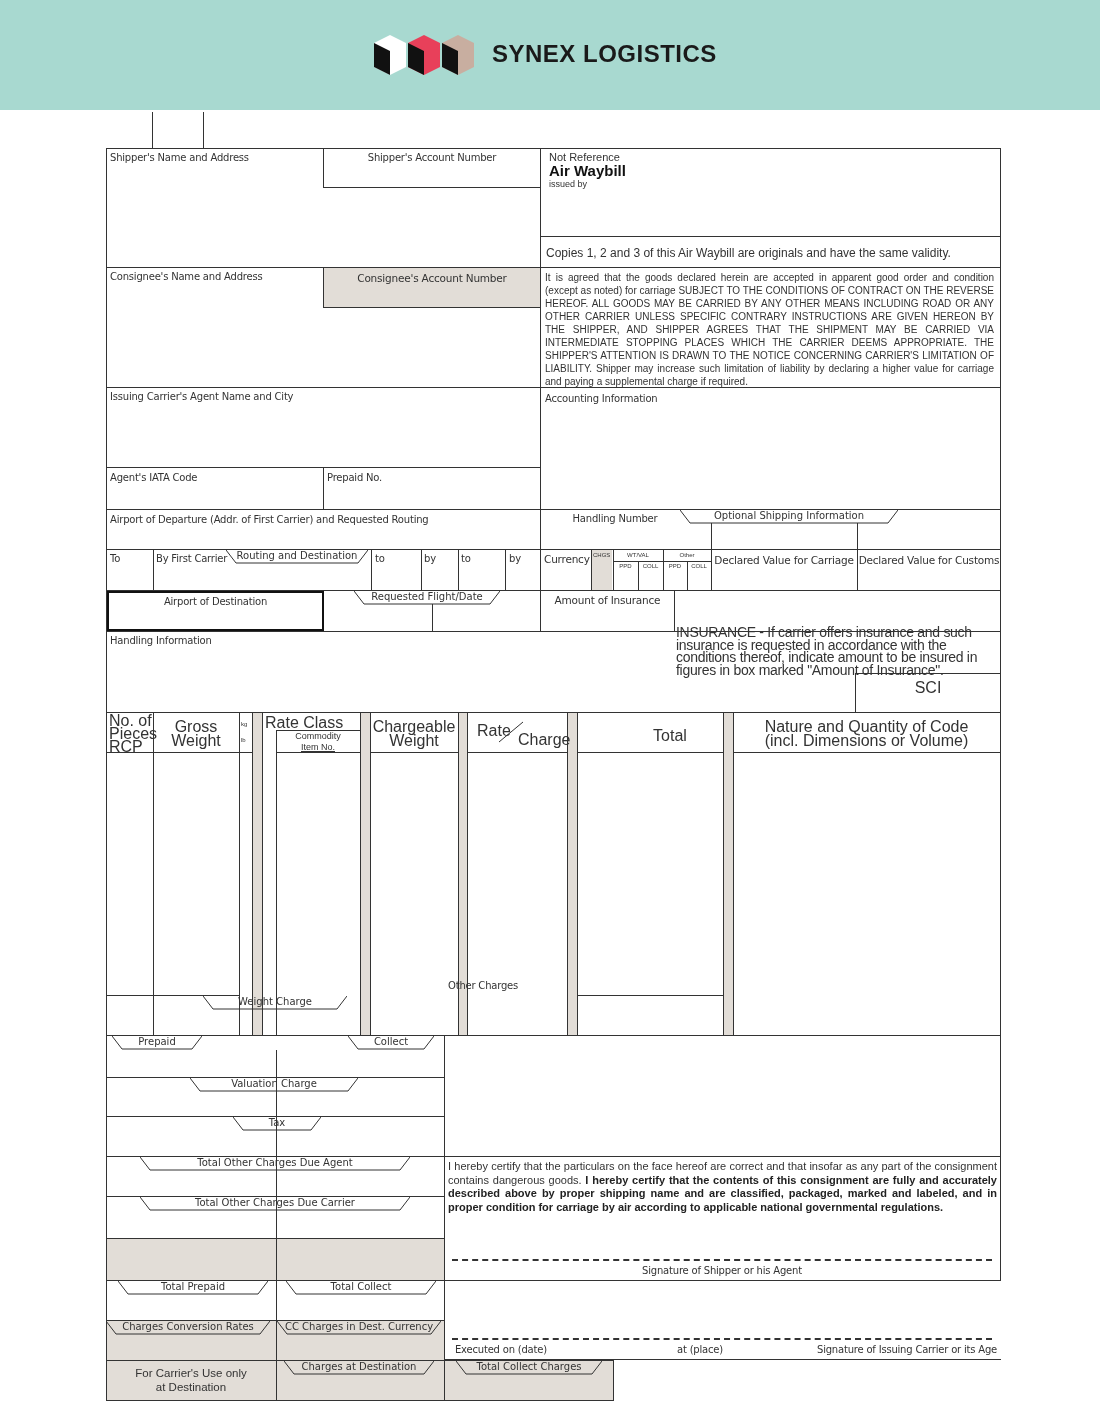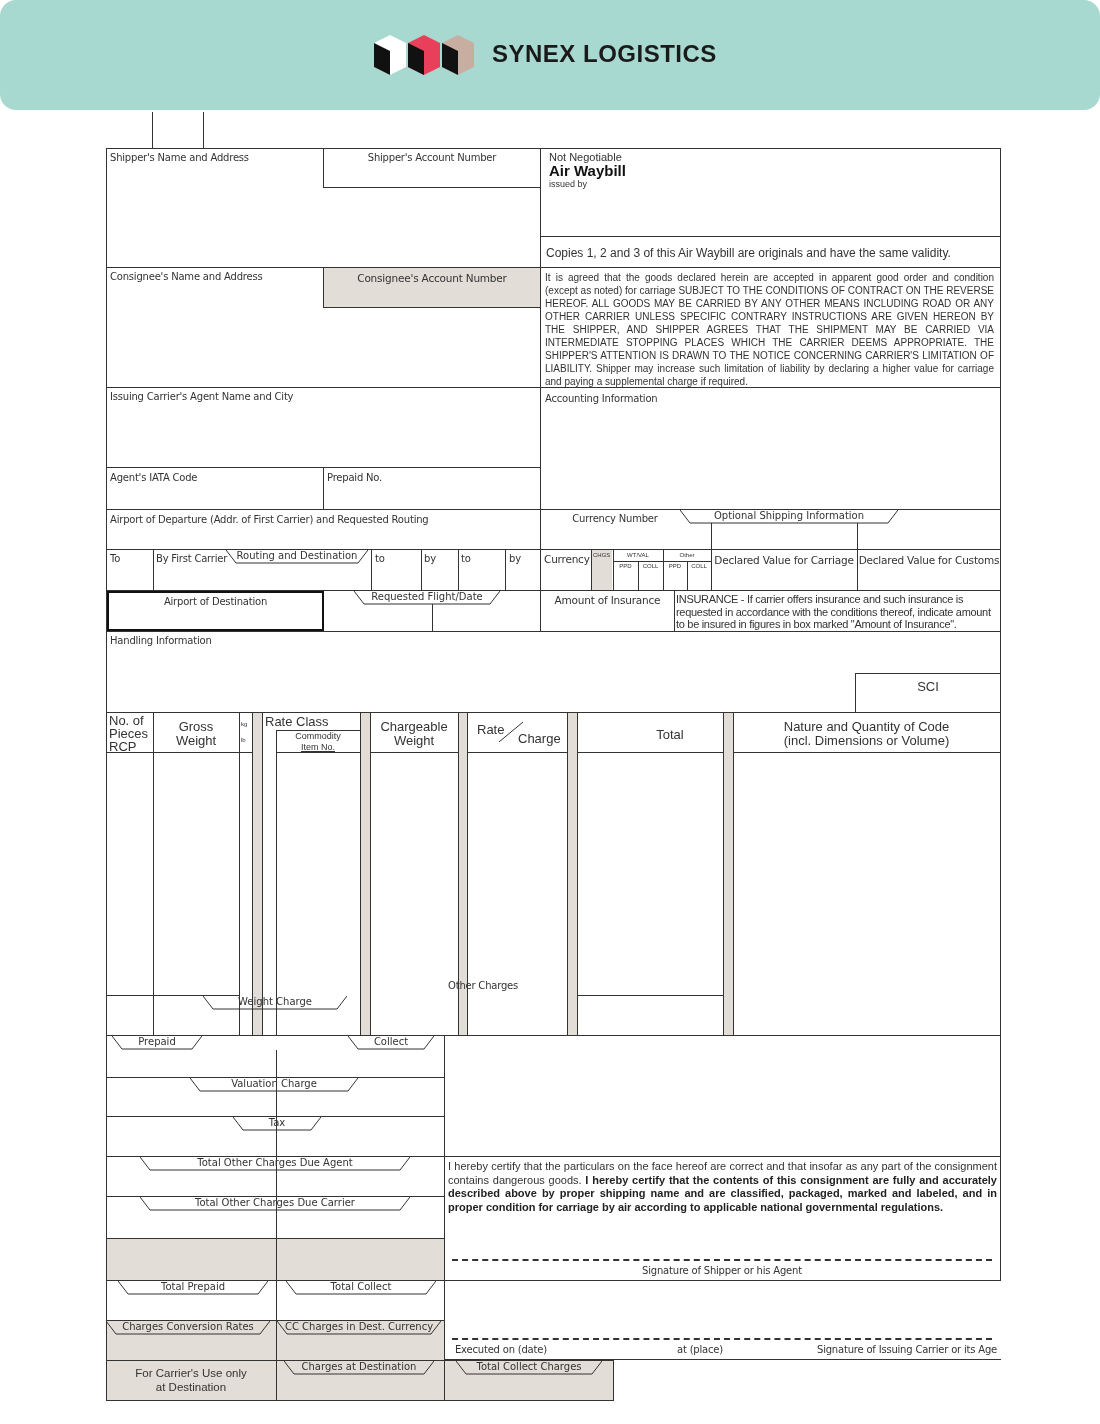--- a/index.html
+++ b/index.html
@@ -4,7 +4,7 @@
 <style>
   * { box-sizing: border-box; margin: 0; padding: 0; }
   body { width: 1100px; height: 1424px; background: #ffffff; position: relative; font-family: "DejaVu Sans", sans-serif; color: #222; overflow: hidden; }
-  .header { position: absolute; left: 0; top: 0; width: 1100px; height: 110px; background: #a8d9d0; border-radius: 16px; }
+  .header { position: absolute; left: 0; top: 0; width: 1100px; height: 110px; background: #a8d9d0; }
   .logo { position: absolute; left: 372px; top: 33px; width: 108px; height: 44px; }
   .brand { position: absolute; left: 492px; top: 40px; font-family: "Liberation Sans", sans-serif; font-weight: bold; font-size: 24px; letter-spacing: 0.5px; color: #1a1a1a; }
   .ln { position: absolute; background: #333; }

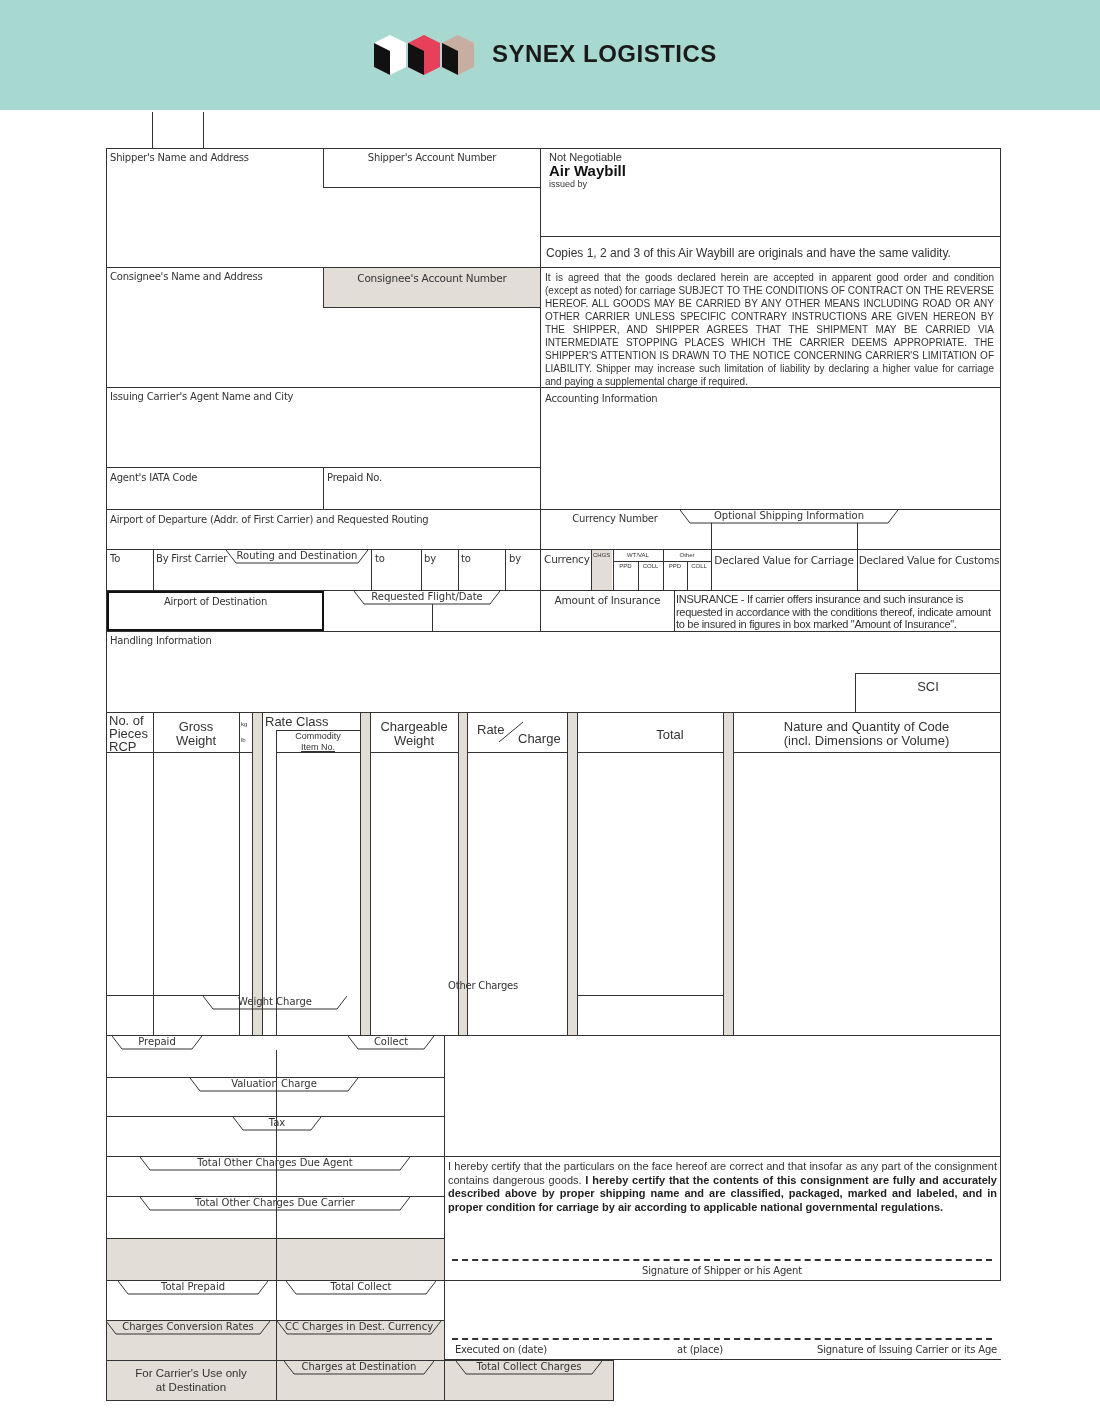--- a/index.html
+++ b/index.html
@@ -66,7 +66,7 @@
 <div class="field" style="left:108px;top:168px;width:430px;height:96px;"></div>
 <div class="t ts c" style="left:323px;top:152px;width:218px;">Shipper's Account Number</div>
 <div class="field" style="left:325px;top:166px;width:214px;height:20px;"></div>
-<div class="t" style="left:549px;top:151px;font-size:11px;">Not Negotiable</div>
+<div class="t" style="left:549px;top:151px;font-size:11px;">Not Reference</div>
 <div class="t" style="left:549px;top:162px;font-size:15px;font-weight:bold;color:#111;">Air Waybill</div>
 <div class="t" style="left:549px;top:179px;font-size:9px;">issued by</div>
 <div class="field" style="left:542px;top:192px;width:456px;height:42px;"></div>

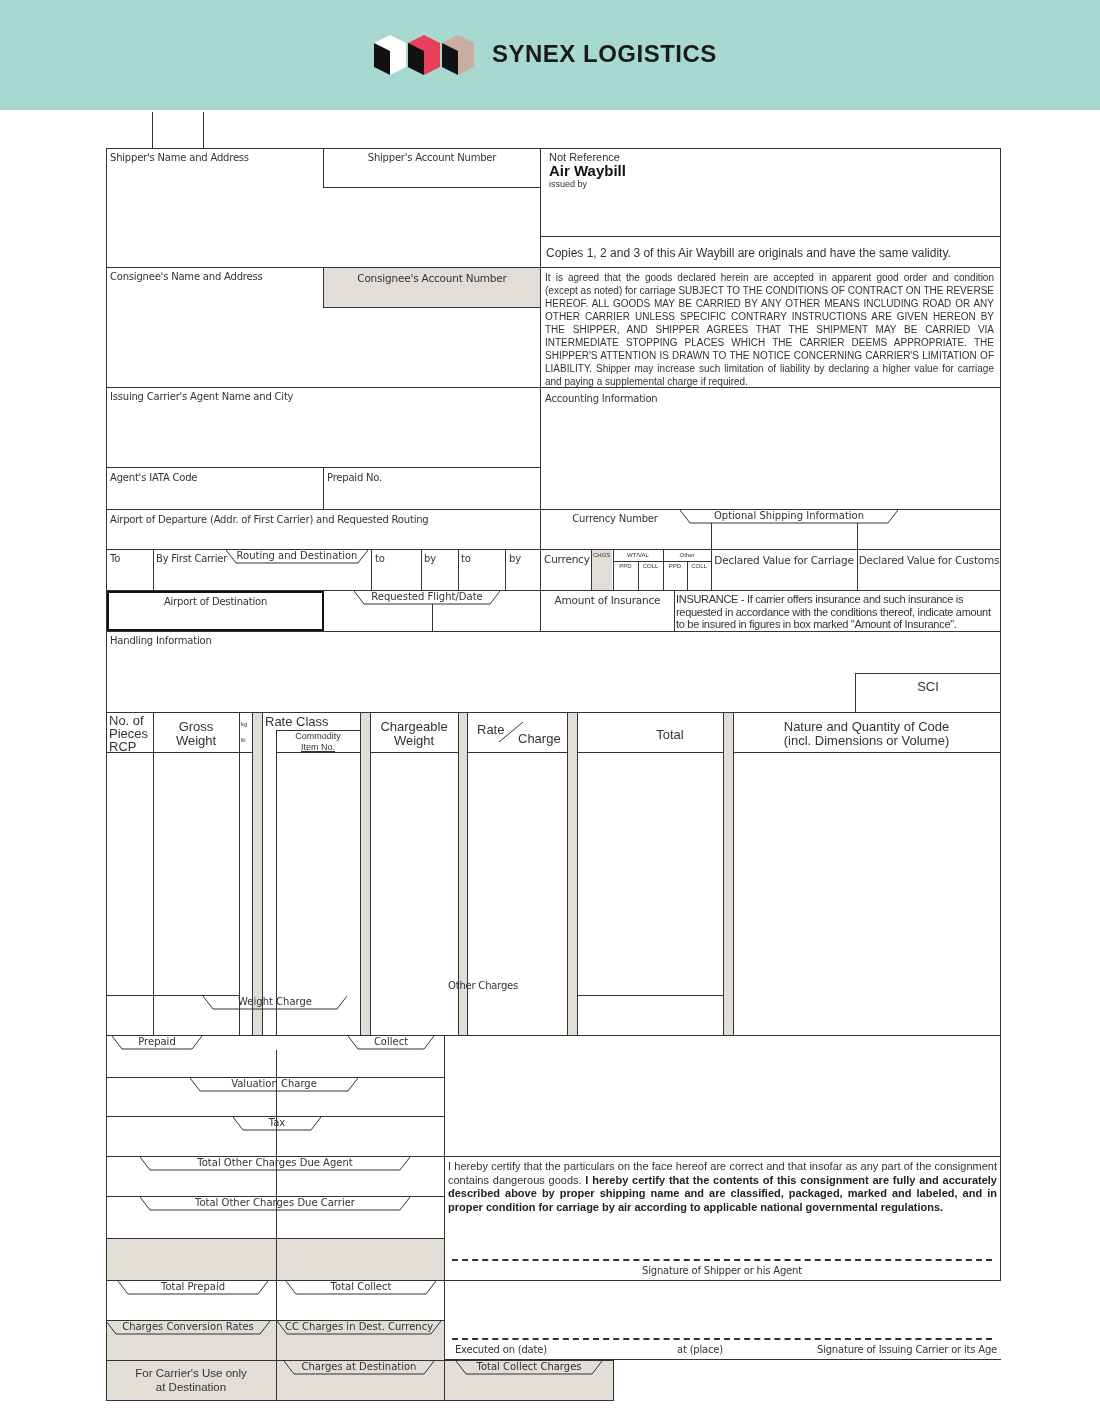--- a/index.html
+++ b/index.html
@@ -95,7 +95,7 @@
 
 <div class="t ts" style="left:110px;top:514px;">Airport of Departure (Addr. of First Carrier) and Requested Routing</div>
 <div class="field" style="left:108px;top:528px;width:430px;height:20px;"></div>
-<div class="t ts c" style="left:545px;top:513px;width:140px;">Currency Number</div>
+<div class="t ts c" style="left:545px;top:513px;width:140px;">Handling Number</div>
 <div class="tab" style="left:680px;top:510px;width:218px;">
   <svg width="218" height="14">
       <polyline points="0,0 10,13 208,13 218,0" fill="none" stroke="#333" stroke-width="1"></polyline>

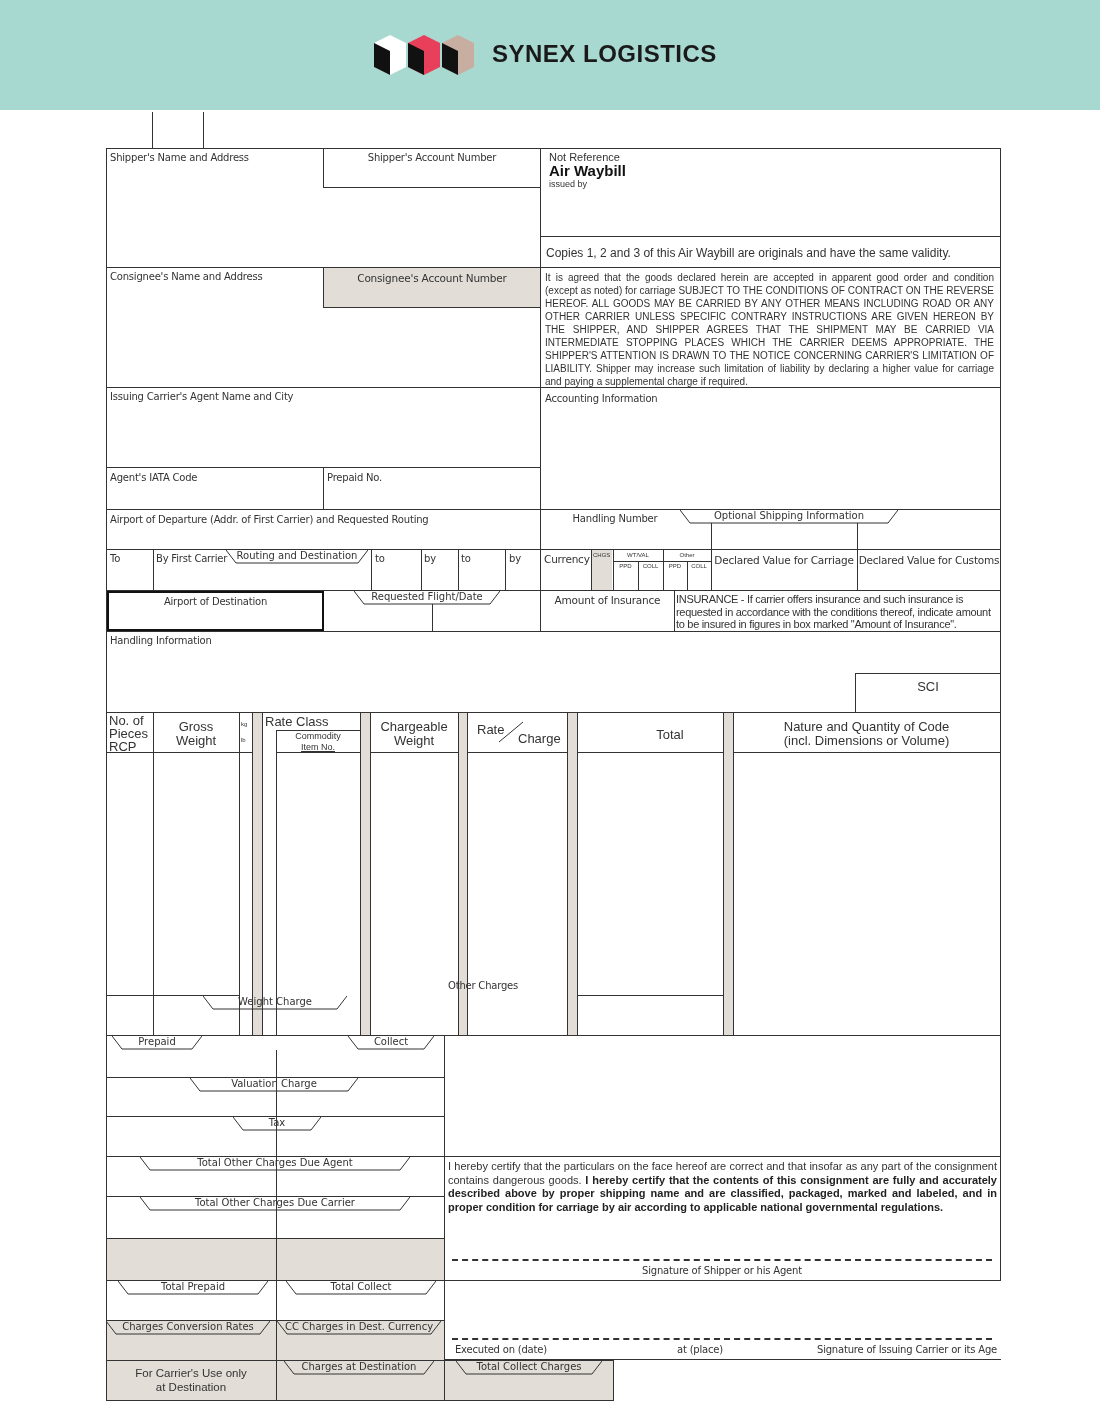--- a/index.html
+++ b/index.html
@@ -170,7 +170,7 @@
 <div class="t ts c" style="left:541px;top:594px;width:133px;font-size:10.5px;">Amount of Insurance</div>
 <div class="field" style="left:542px;top:608px;width:130px;height:22px;"></div>
 <div class="ln v" style="left:674px;top:590px;height:42px;"></div>
-<div class="t" style="left:676px;top:593px;width:324px;font-size:11px;line-height:12.5px;white-space:normal;letter-spacing:-0.3px;">INSURANCE - If carrier offers insurance and such insurance is requested in accordance with the conditions thereof, indicate amount to be insured in figures in box marked "Amount of Insurance".</div>
+<div class="t" style="left:676px;top:626px;width:324px;font-size:14px;line-height:12.5px;white-space:normal;letter-spacing:-0.3px;">INSURANCE - If carrier offers insurance and such insurance is requested in accordance with the conditions thereof, indicate amount to be insured in figures in box marked "Amount of Insurance".</div>
 <div class="ln h" style="left:106px;top:631px;width:895px;"></div>
 
 <div class="t ts" style="left:110px;top:635px;">Handling Information</div>

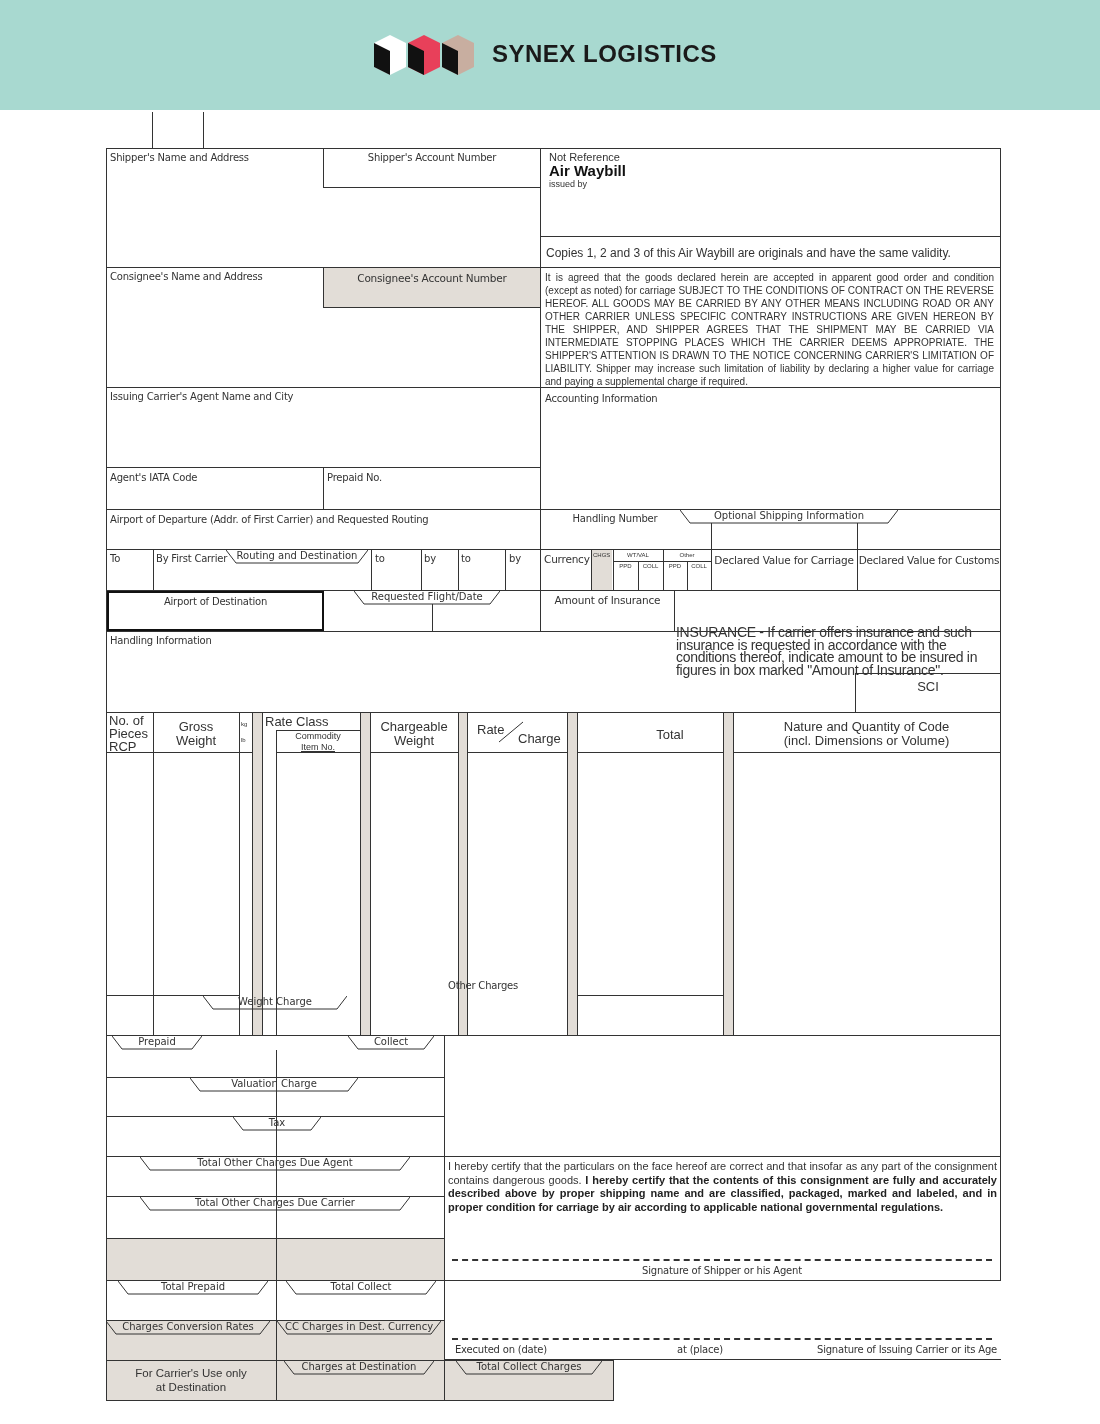--- a/index.html
+++ b/index.html
@@ -12,7 +12,7 @@
   .v { width: 1px; }
   .thick { background: #111; }
   .grey { position: absolute; background: #e2ddd7; }
-  .t { position: absolute; font-family: "Liberation Sans", sans-serif; font-size: 13px; color: #333; white-space: nowrap; }
+  .t { position: absolute; font-family: "Liberation Sans", sans-serif; font-size: 16px; color: #333; white-space: nowrap; }
   .ts { font-family: "DejaVu Sans", sans-serif; font-size: 10px; letter-spacing: -0.2px; }
   .c { text-align: center; }
   .tab { position: absolute; height: 14px; }

